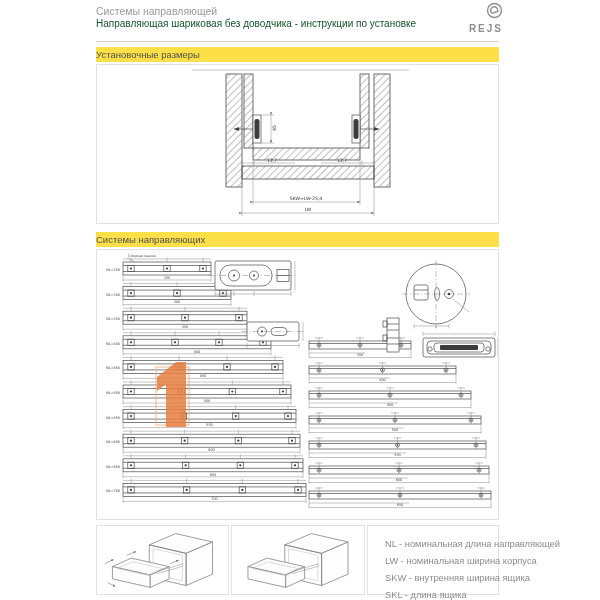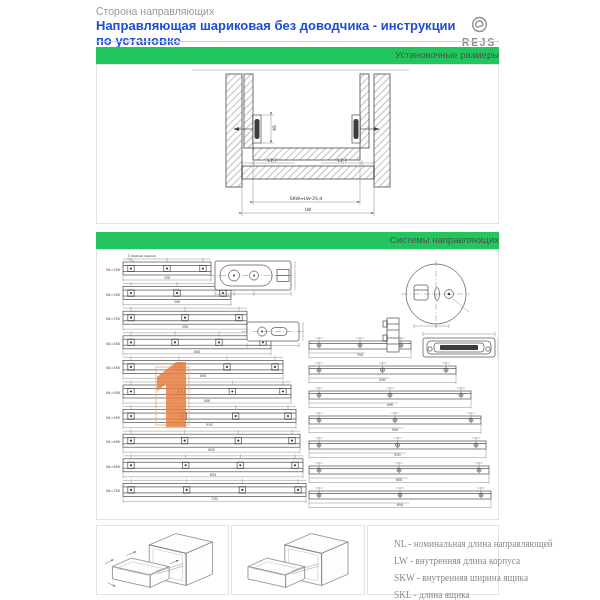--- a/index.html
+++ b/index.html
@@ -35,7 +35,7 @@
 
 <div class="page">
 
-  <div class="eyebrow">Сторона направляющих</div>
+  <div class="eyebrow">Системы направляющей</div>
   <div class="title">Направляющая шариковая без доводчика - инструкции по установке</div>
   <div class="brand">
     <svg width="17" height="17" viewBox="0 0 20 20">

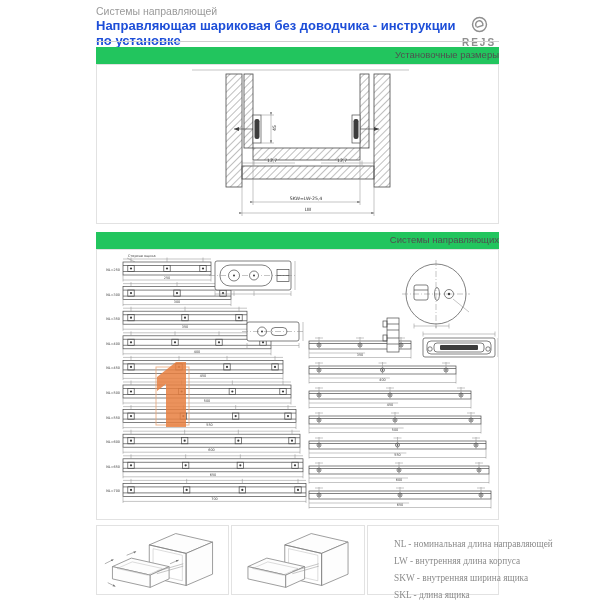--- a/index.html
+++ b/index.html
@@ -6,7 +6,7 @@
   .page{position:relative;width:600px;height:600px;background:#fff;overflow:hidden;
         font-family:"Liberation Sans",sans-serif;}
   .eyebrow{position:absolute;left:96px;top:5px;font-size:10.5px;color:#9a9a9a;}
-  .title{position:absolute;left:96px;top:18px;font-size:13px;font-weight:bold;color:#1d4ed8;width:370px;}
+  .title{position:absolute;left:96px;top:18px;font-size:10px;font-weight:normal;color:#14532d;width:370px;}
   .brand{position:absolute;left:455px;top:16px;width:48px;text-align:center;}
   .brand-name{font-size:10px;color:#8f8f8f;letter-spacing:2px;font-weight:bold;margin-top:0px;}
   .rule{position:absolute;left:96px;top:41px;width:403px;border-top:1px solid #cfcfcf;}

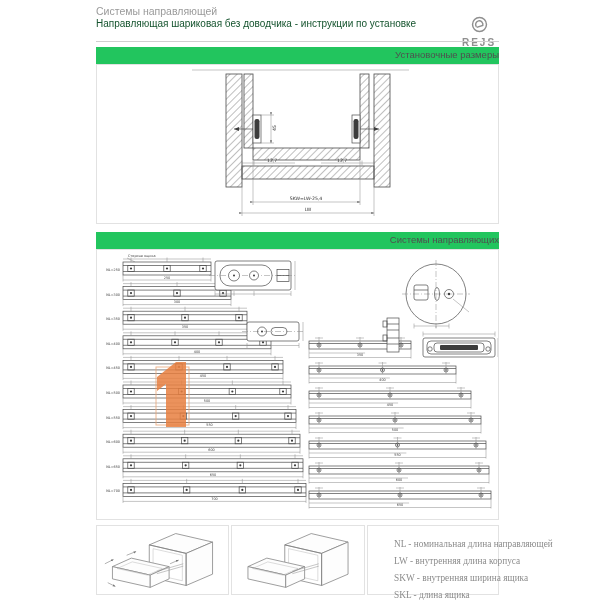--- a/index.html
+++ b/index.html
@@ -7,7 +7,7 @@
         font-family:"Liberation Sans",sans-serif;}
   .eyebrow{position:absolute;left:96px;top:5px;font-size:10.5px;color:#9a9a9a;}
   .title{position:absolute;left:96px;top:18px;font-size:10px;font-weight:normal;color:#14532d;width:370px;}
-  .brand{position:absolute;left:455px;top:16px;width:48px;text-align:center;}
+  .brand{position:absolute;left:455px;top:2px;width:48px;text-align:right;}
   .brand-name{font-size:10px;color:#8f8f8f;letter-spacing:2px;font-weight:bold;margin-top:0px;}
   .rule{position:absolute;left:96px;top:41px;width:403px;border-top:1px solid #cfcfcf;}
   .secbar{position:absolute;left:96px;width:403px;height:24px;background:#22c55e;color:#4f4f4f;

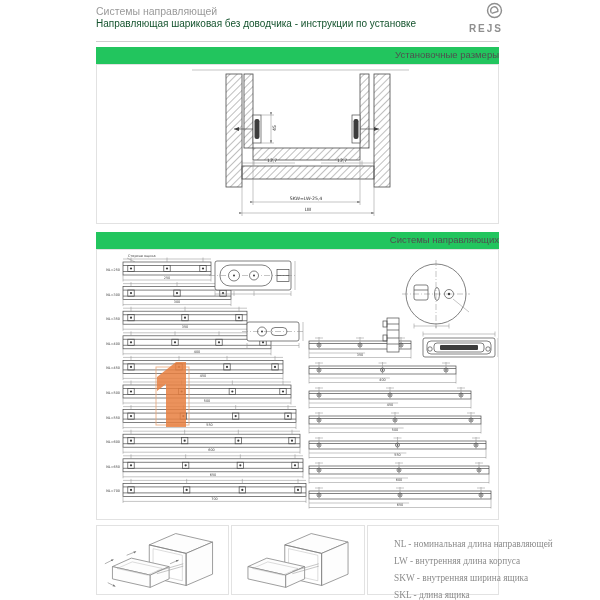--- a/index.html
+++ b/index.html
@@ -10,8 +10,8 @@
   .brand{position:absolute;left:455px;top:2px;width:48px;text-align:right;}
   .brand-name{font-size:10px;color:#8f8f8f;letter-spacing:2px;font-weight:bold;margin-top:0px;}
   .rule{position:absolute;left:96px;top:41px;width:403px;border-top:1px solid #cfcfcf;}
-  .secbar{position:absolute;left:96px;width:403px;height:24px;background:#22c55e;color:#4f4f4f;
-          font-size:9.5px;text-align:right;line-height:15px;}
+  .secbar{position:absolute;left:96px;width:403px;height:15px;background:#fde047;color:#4f4f4f;
+          font-size:9.5px;text-align:left;line-height:15px;}
   .box{position:absolute;border:1px solid #e2e2e2;background:#fff;box-sizing:border-box;}
   .legend{padding:13px 0 0 26px;font-family:Liberation Serif, serif;}
   .legend div{font-size:9.3px;color:#8c8c8c;margin-bottom:7px;white-space:nowrap;}

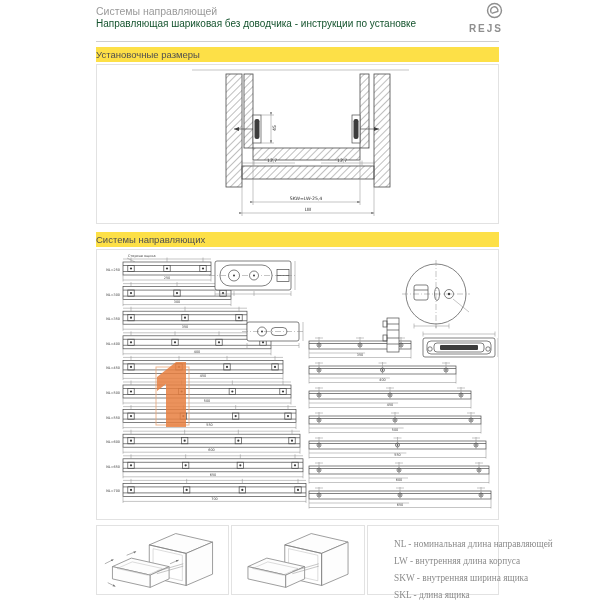--- a/index.html
+++ b/index.html
@@ -13,7 +13,7 @@
   .secbar{position:absolute;left:96px;width:403px;height:15px;background:#fde047;color:#4f4f4f;
           font-size:9.5px;text-align:left;line-height:15px;}
   .box{position:absolute;border:1px solid #e2e2e2;background:#fff;box-sizing:border-box;}
-  .legend{padding:13px 0 0 26px;font-family:Liberation Serif, serif;}
+  .legend{padding:13px 0 0 17px;}
   .legend div{font-size:9.3px;color:#8c8c8c;margin-bottom:7px;white-space:nowrap;}
   .watermark{position:absolute;left:196px;top:366px;font-size:54px;font-weight:bold;
              color:rgba(90,90,90,0.28);letter-spacing:1px;pointer-events:none;}

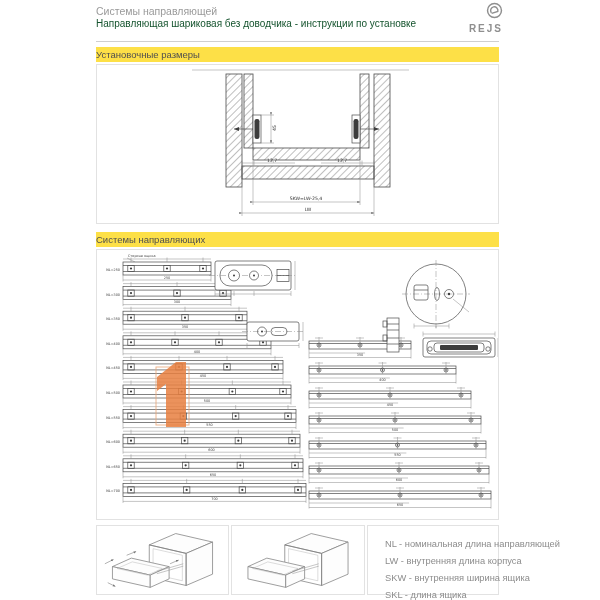--- a/index.html
+++ b/index.html
@@ -610,7 +610,7 @@
   </div>
   <div class="box legend" style="left:367px;top:525px;width:132px;height:70px">
     <div>NL - номинальная длина направляющей</div>
-    <div>LW - внутренняя длина корпуса</div>
+    <div>LW - номинальная ширина корпуса</div>
     <div>SKW - внутренняя ширина ящика</div>
     <div>SKL - длина ящика</div>
   </div>

